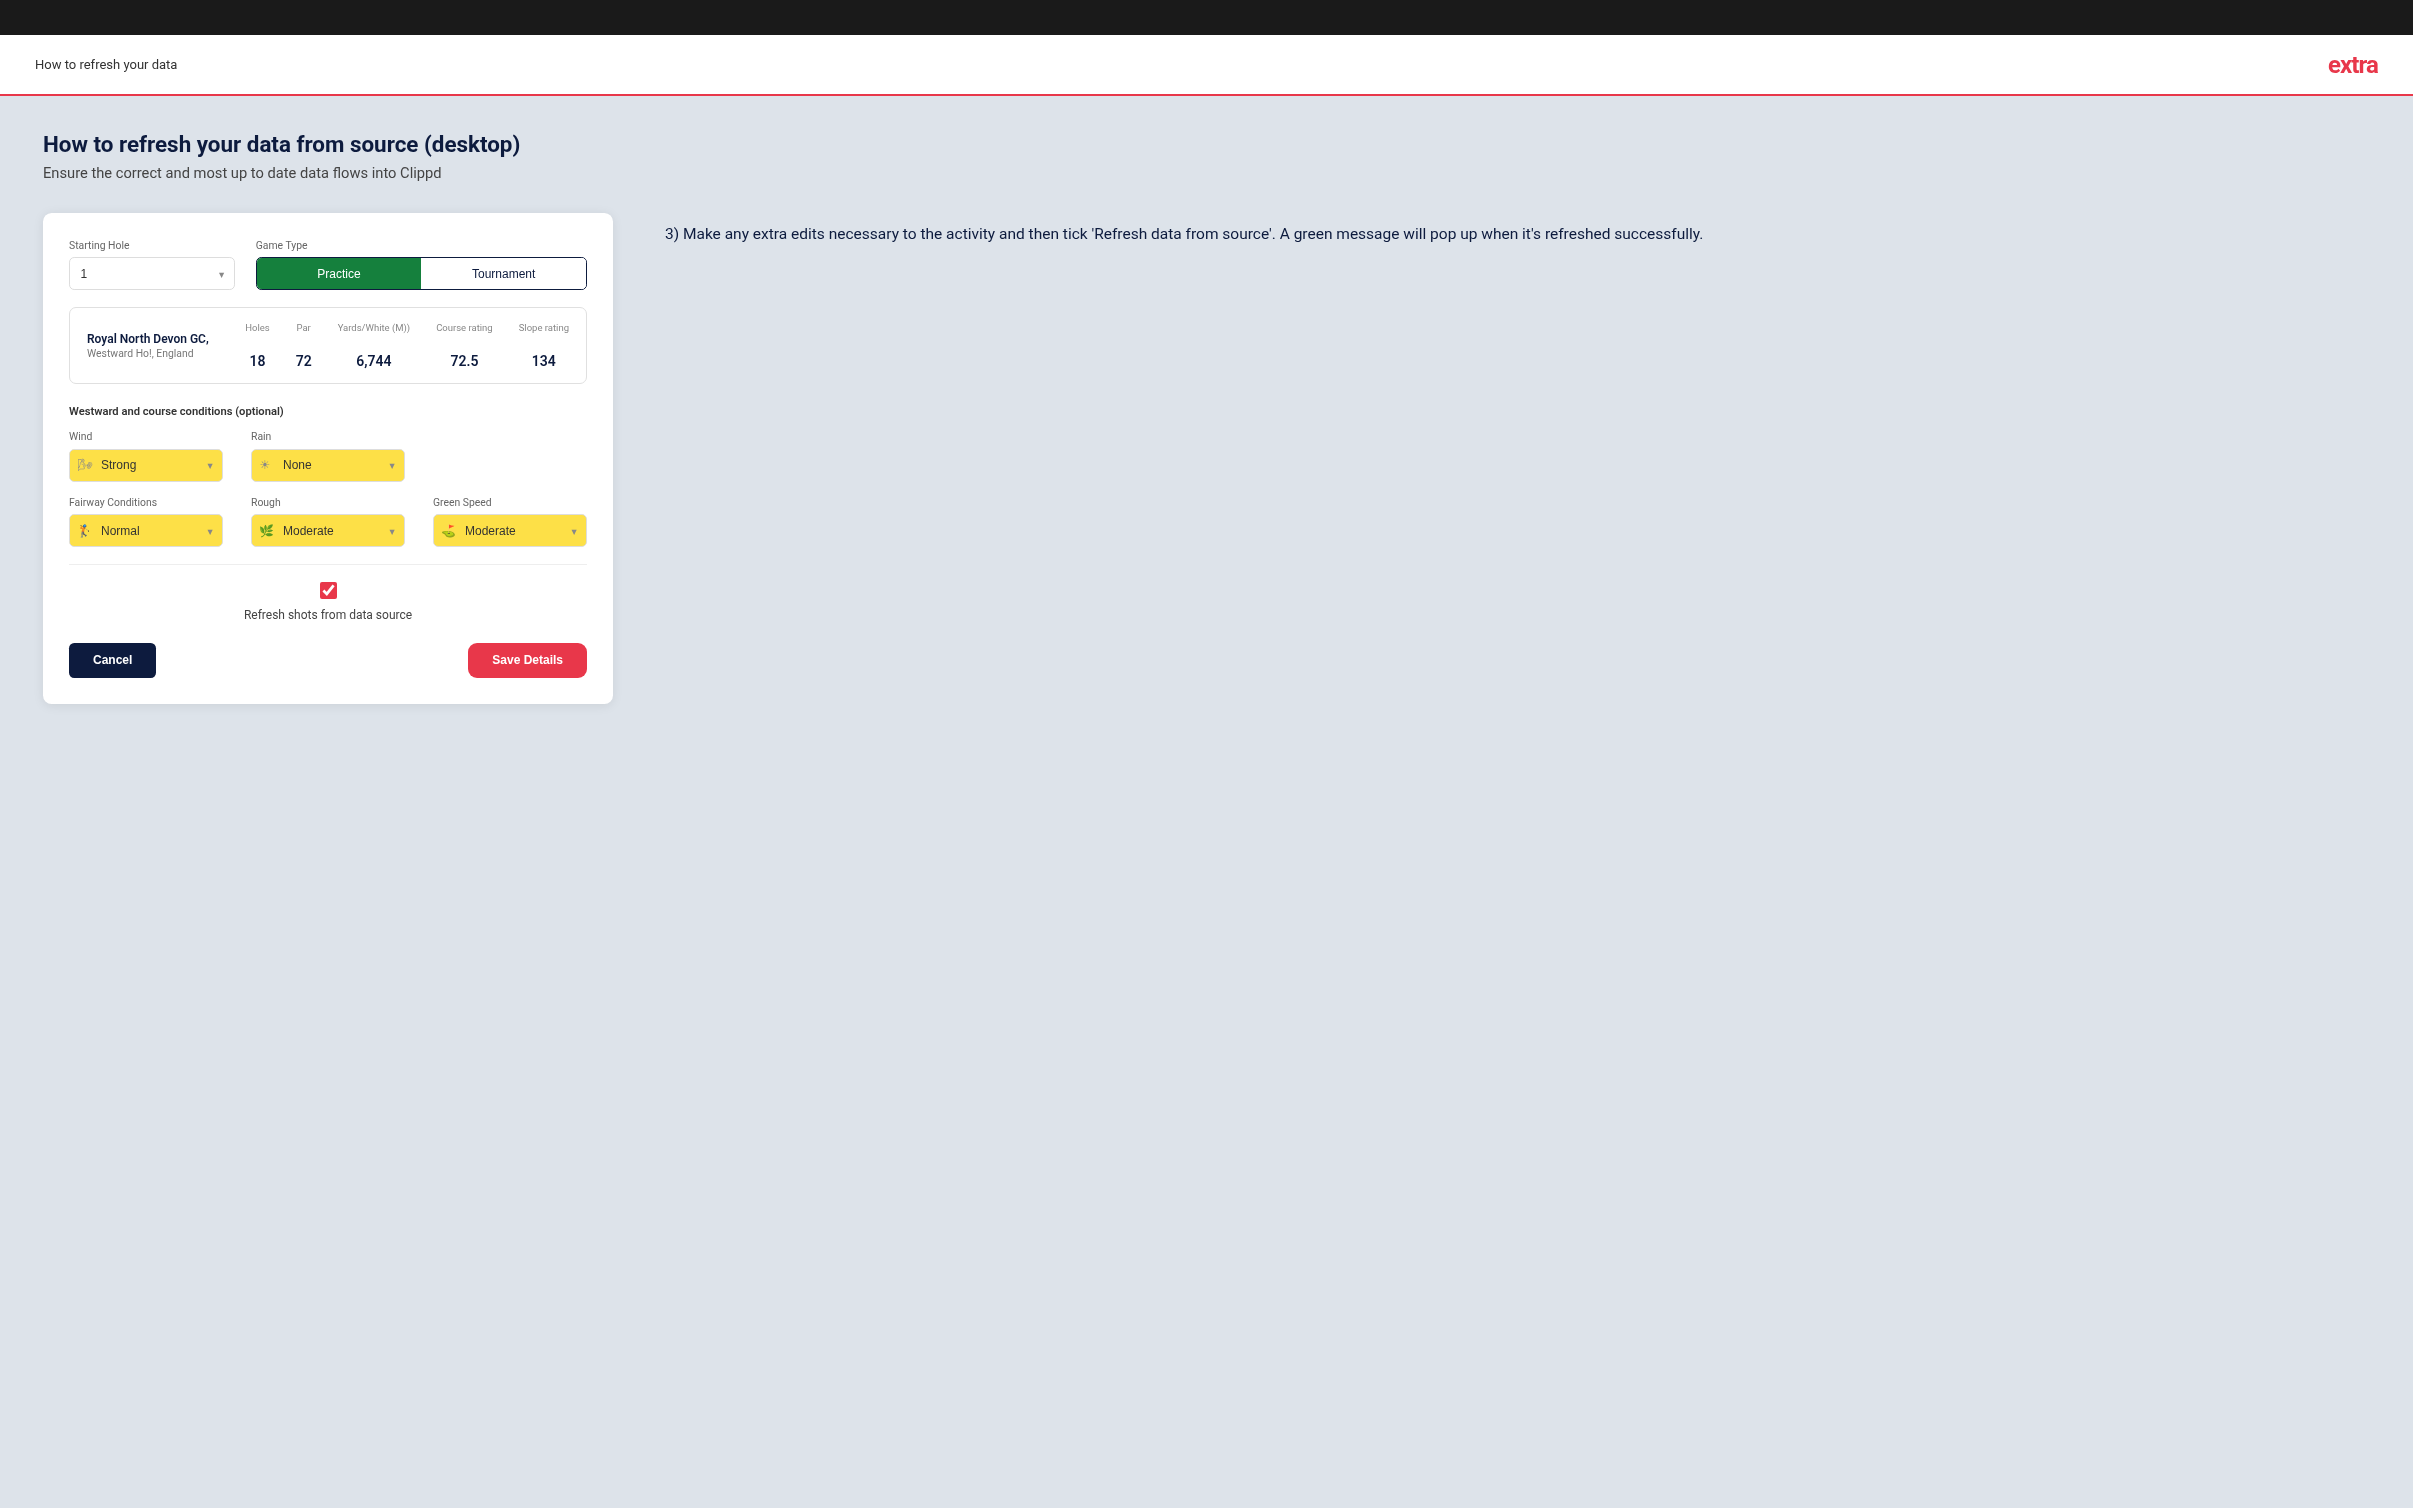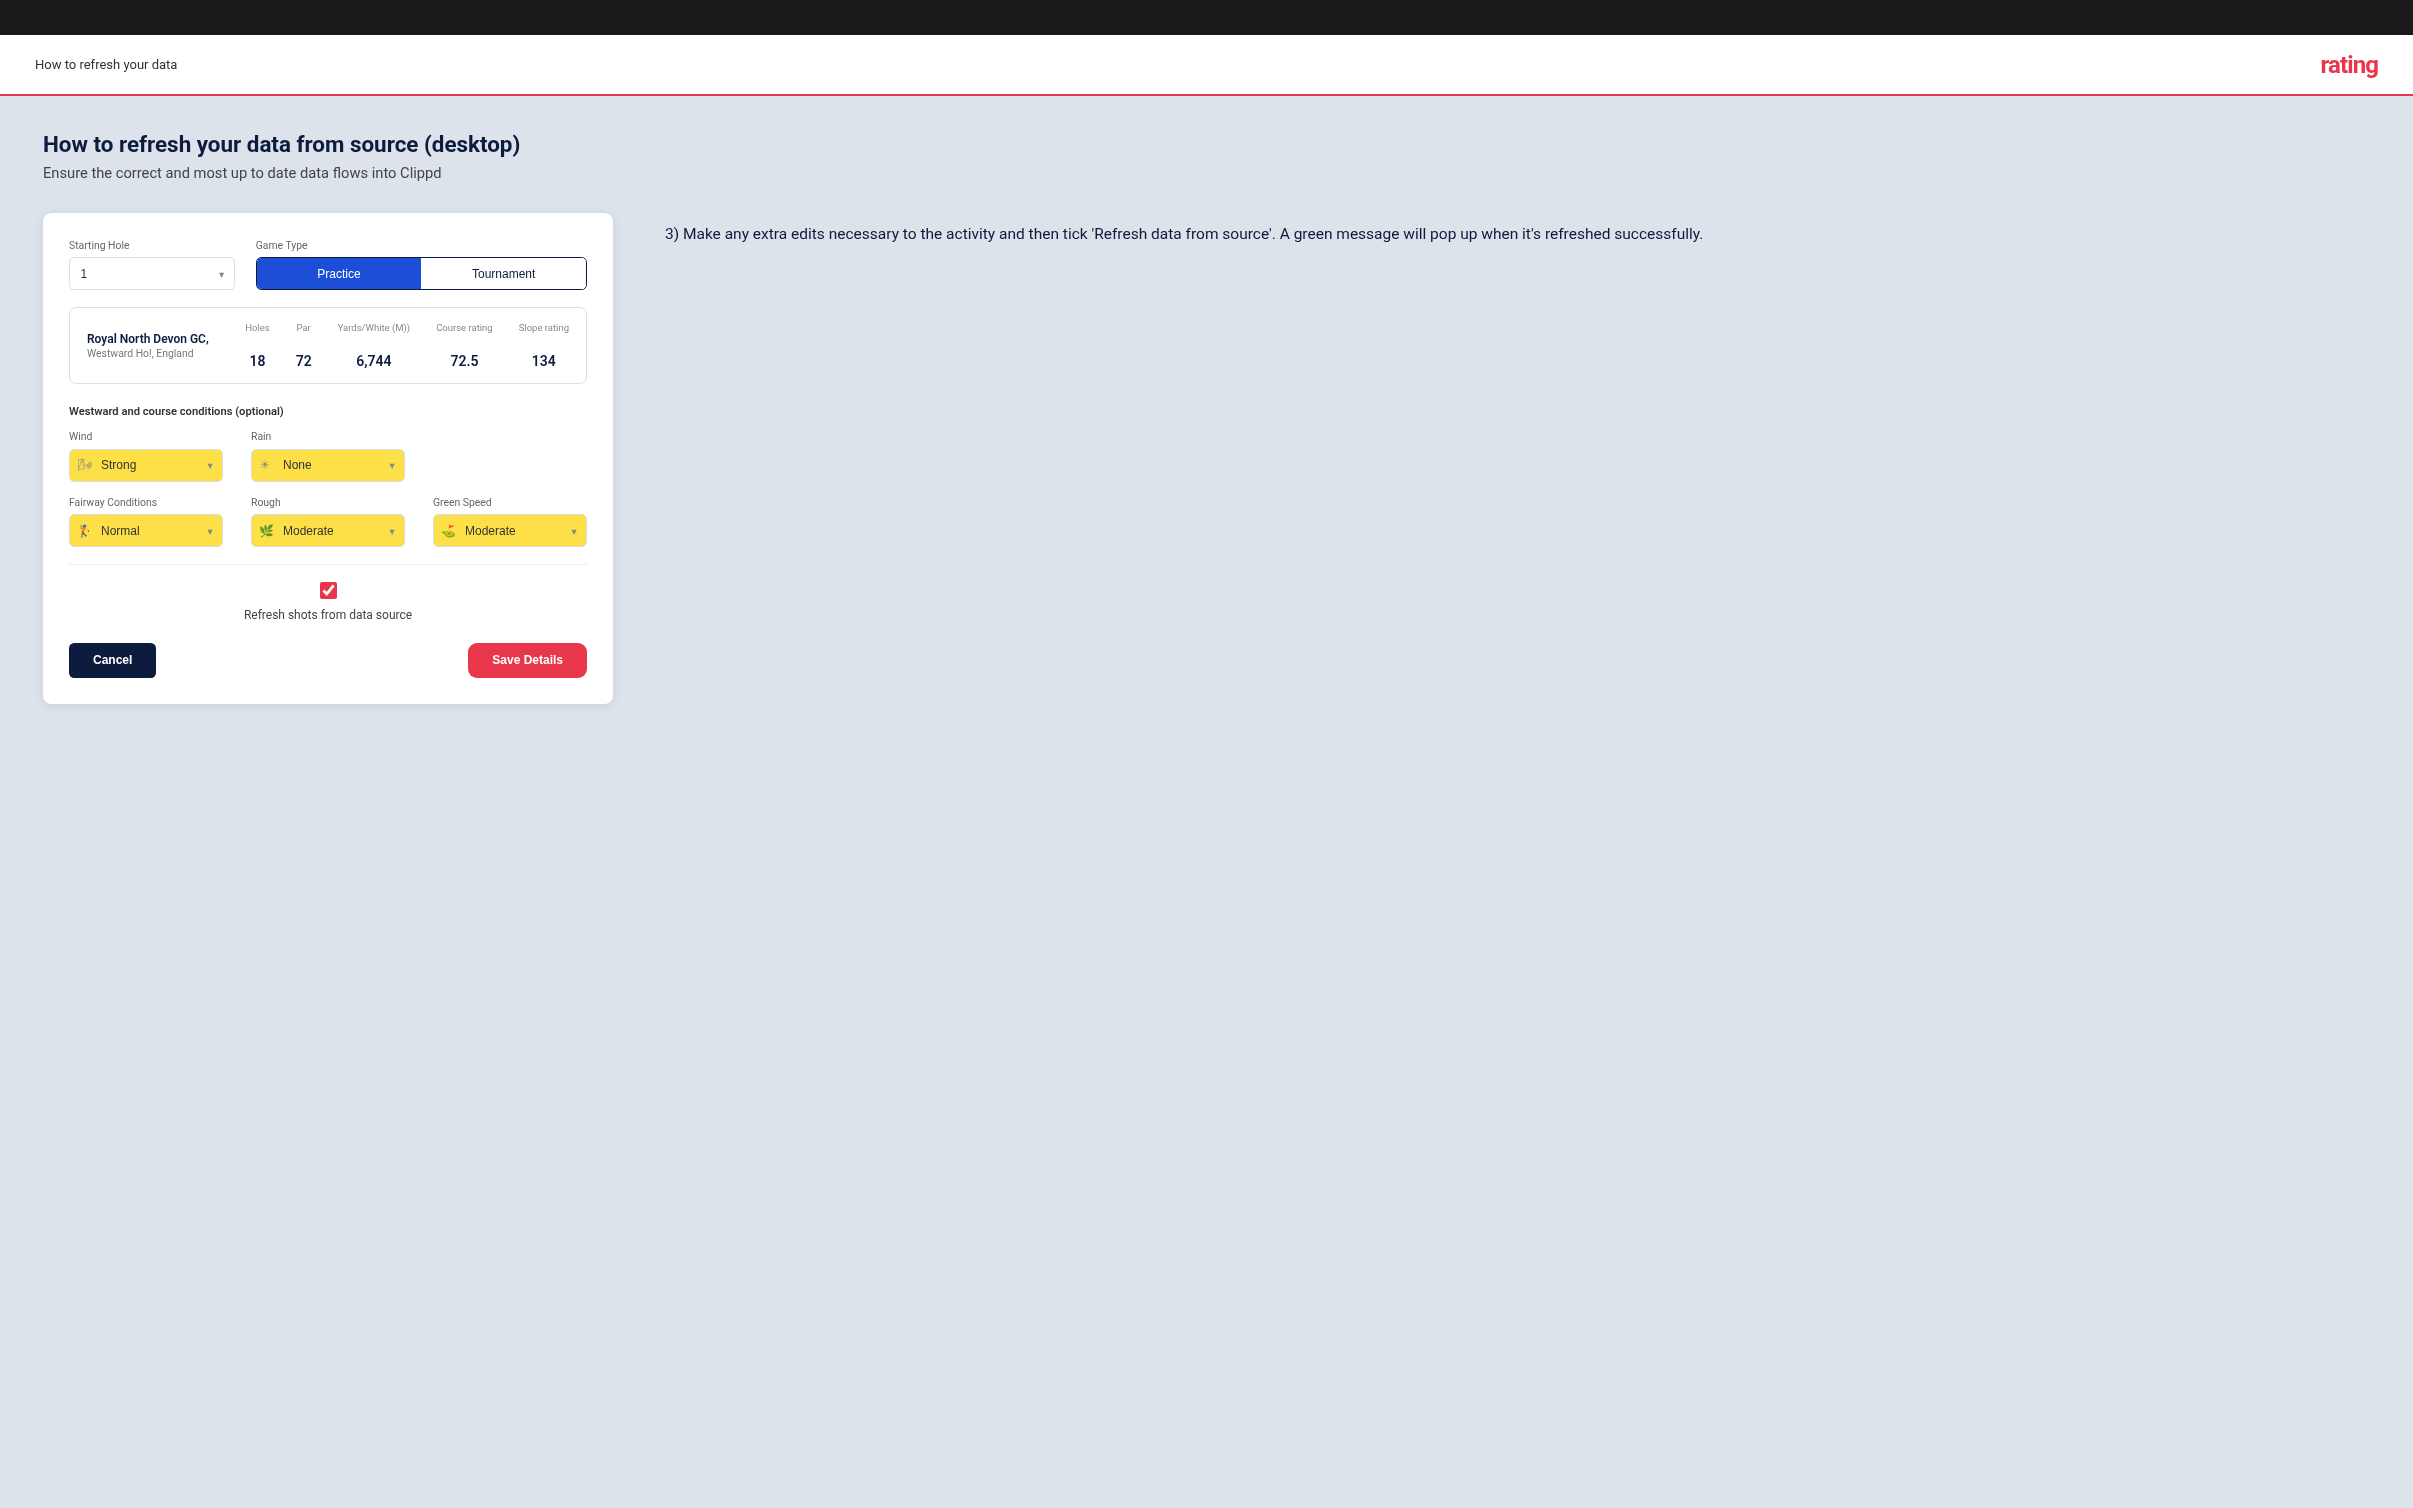--- a/index.html
+++ b/index.html
@@ -263,7 +263,7 @@
 
 <div class="header">
   <span class="header-title">How to refresh your data</span>
-  <span class="logo">rating</span>
+  <span class="logo">extra</span>
 </div>
 
 <div class="main-content">

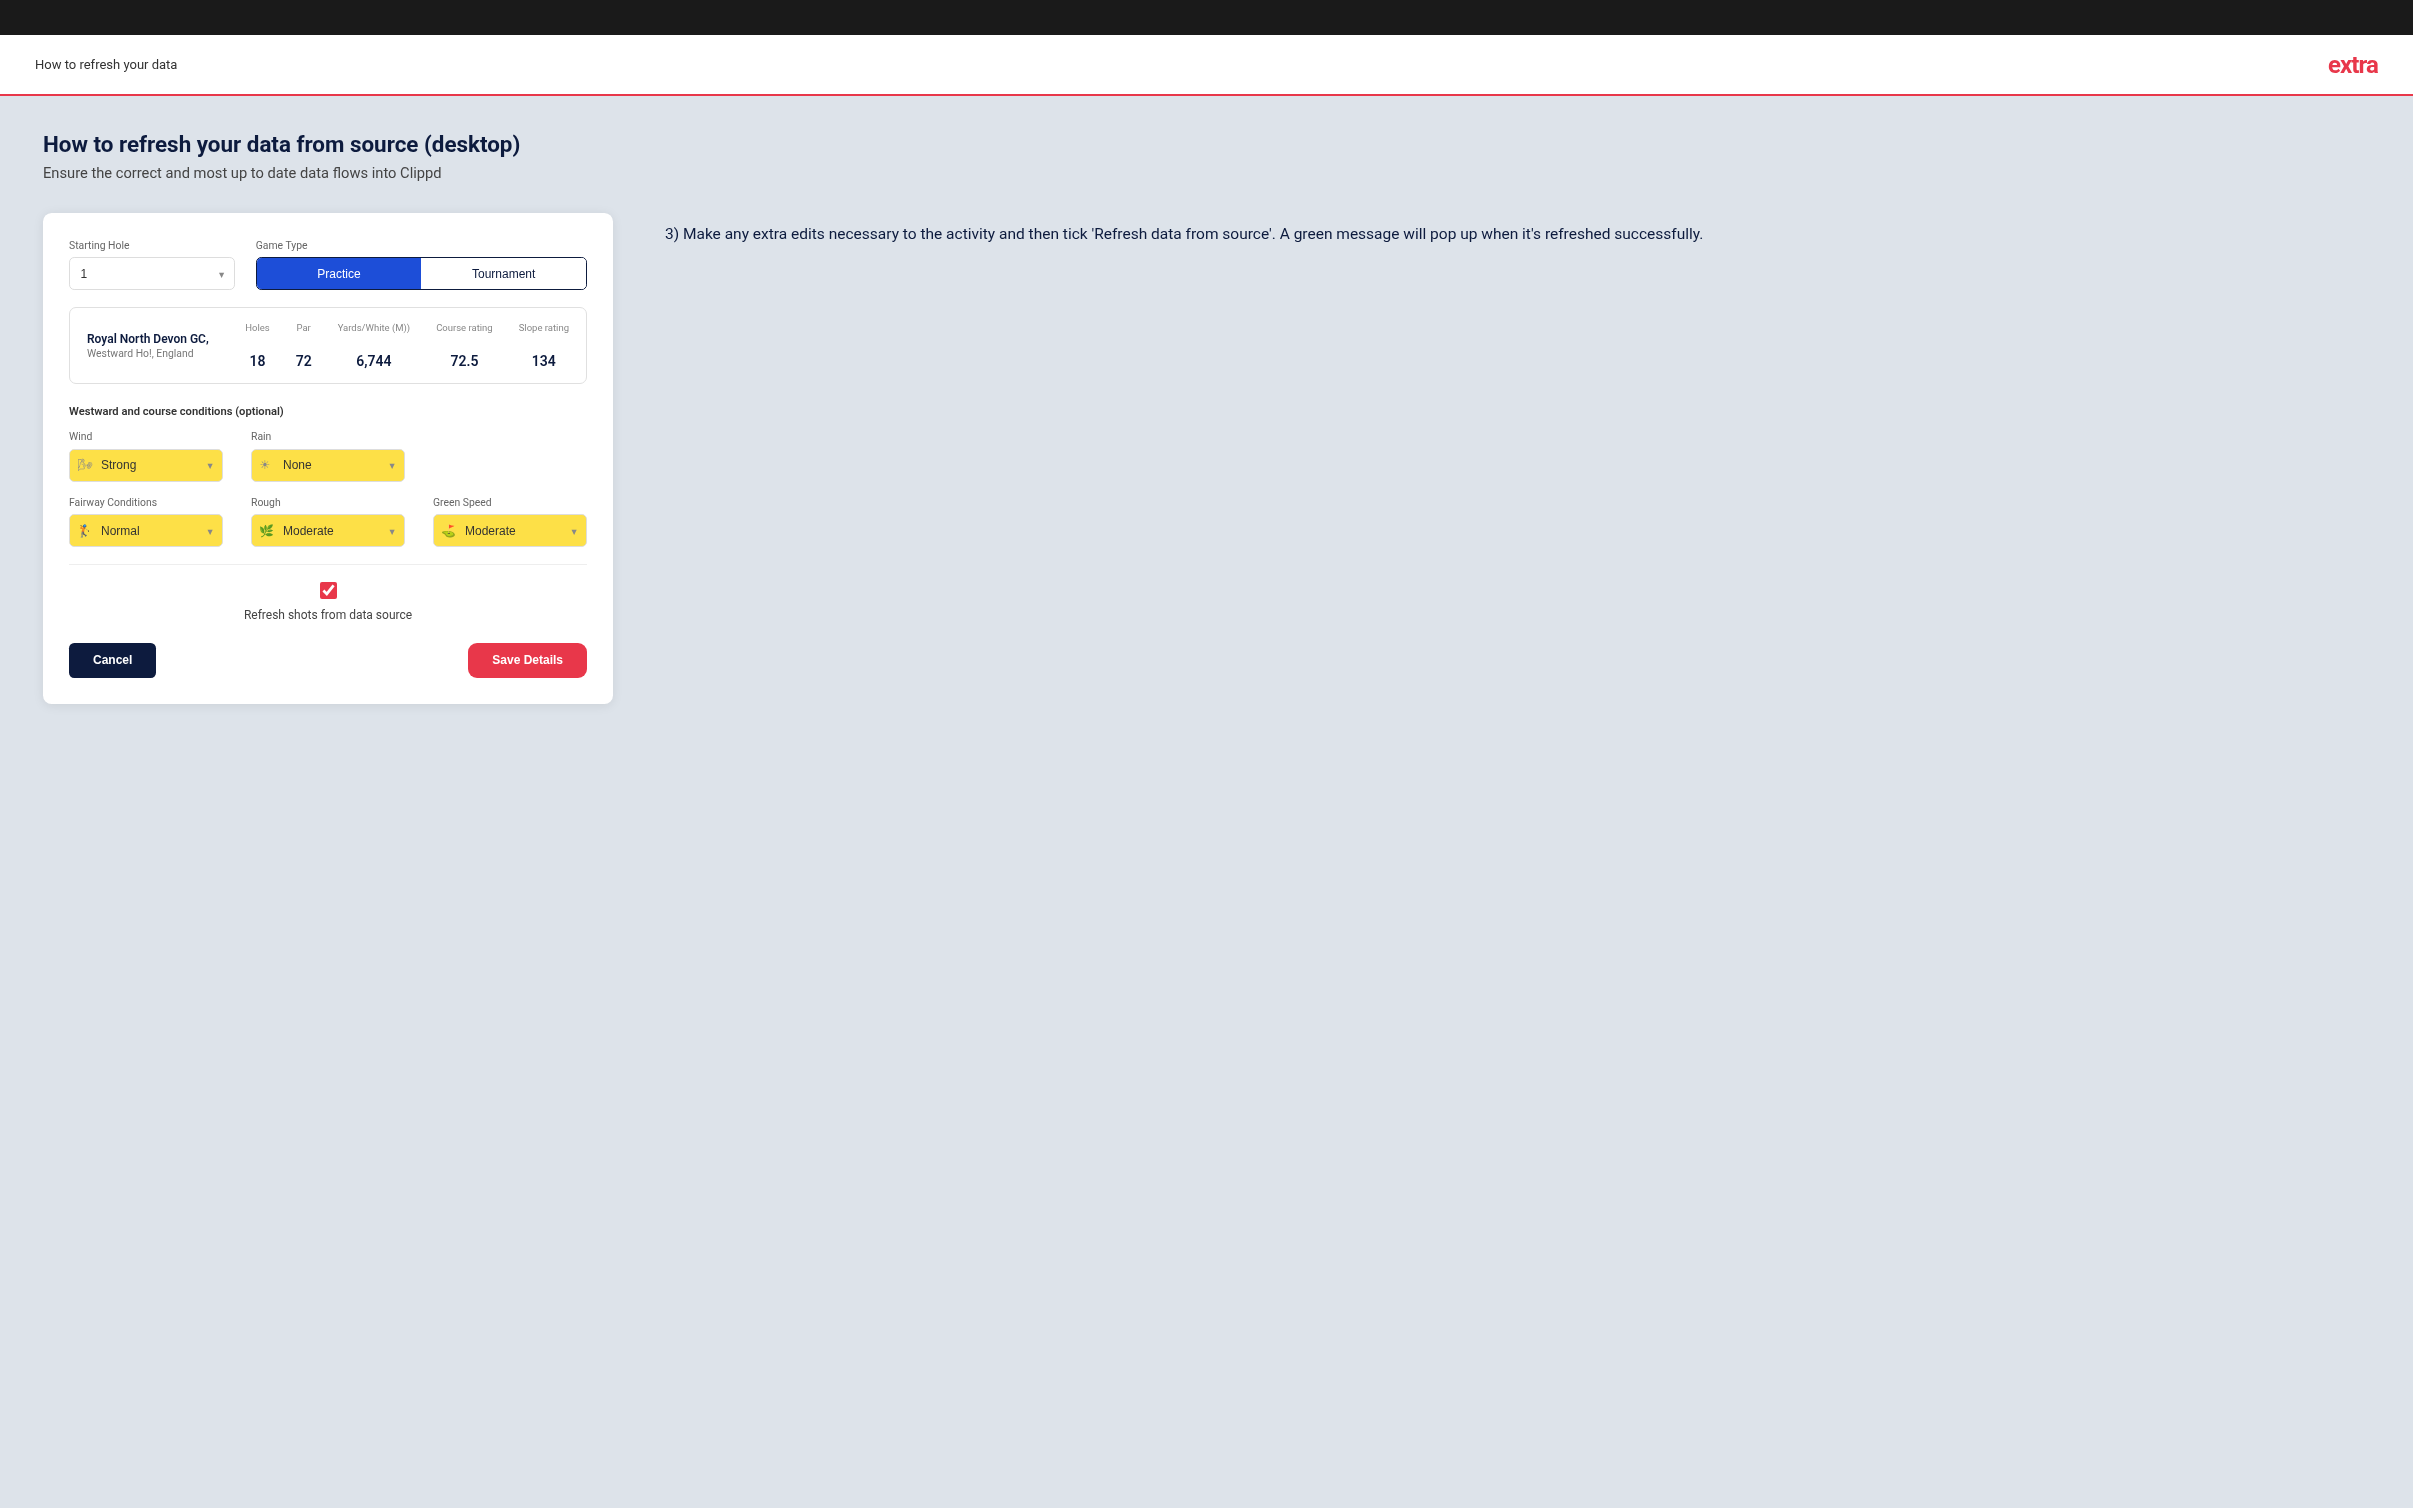--- a/index.html
+++ b/index.html
@@ -117,7 +117,7 @@
       transition: background 0.2s;
     }
     .btn-group-btn.active {
-      background: #1d4ed8;
+      background: #15803d;
       color: #fff;
     }
     .course-card {

